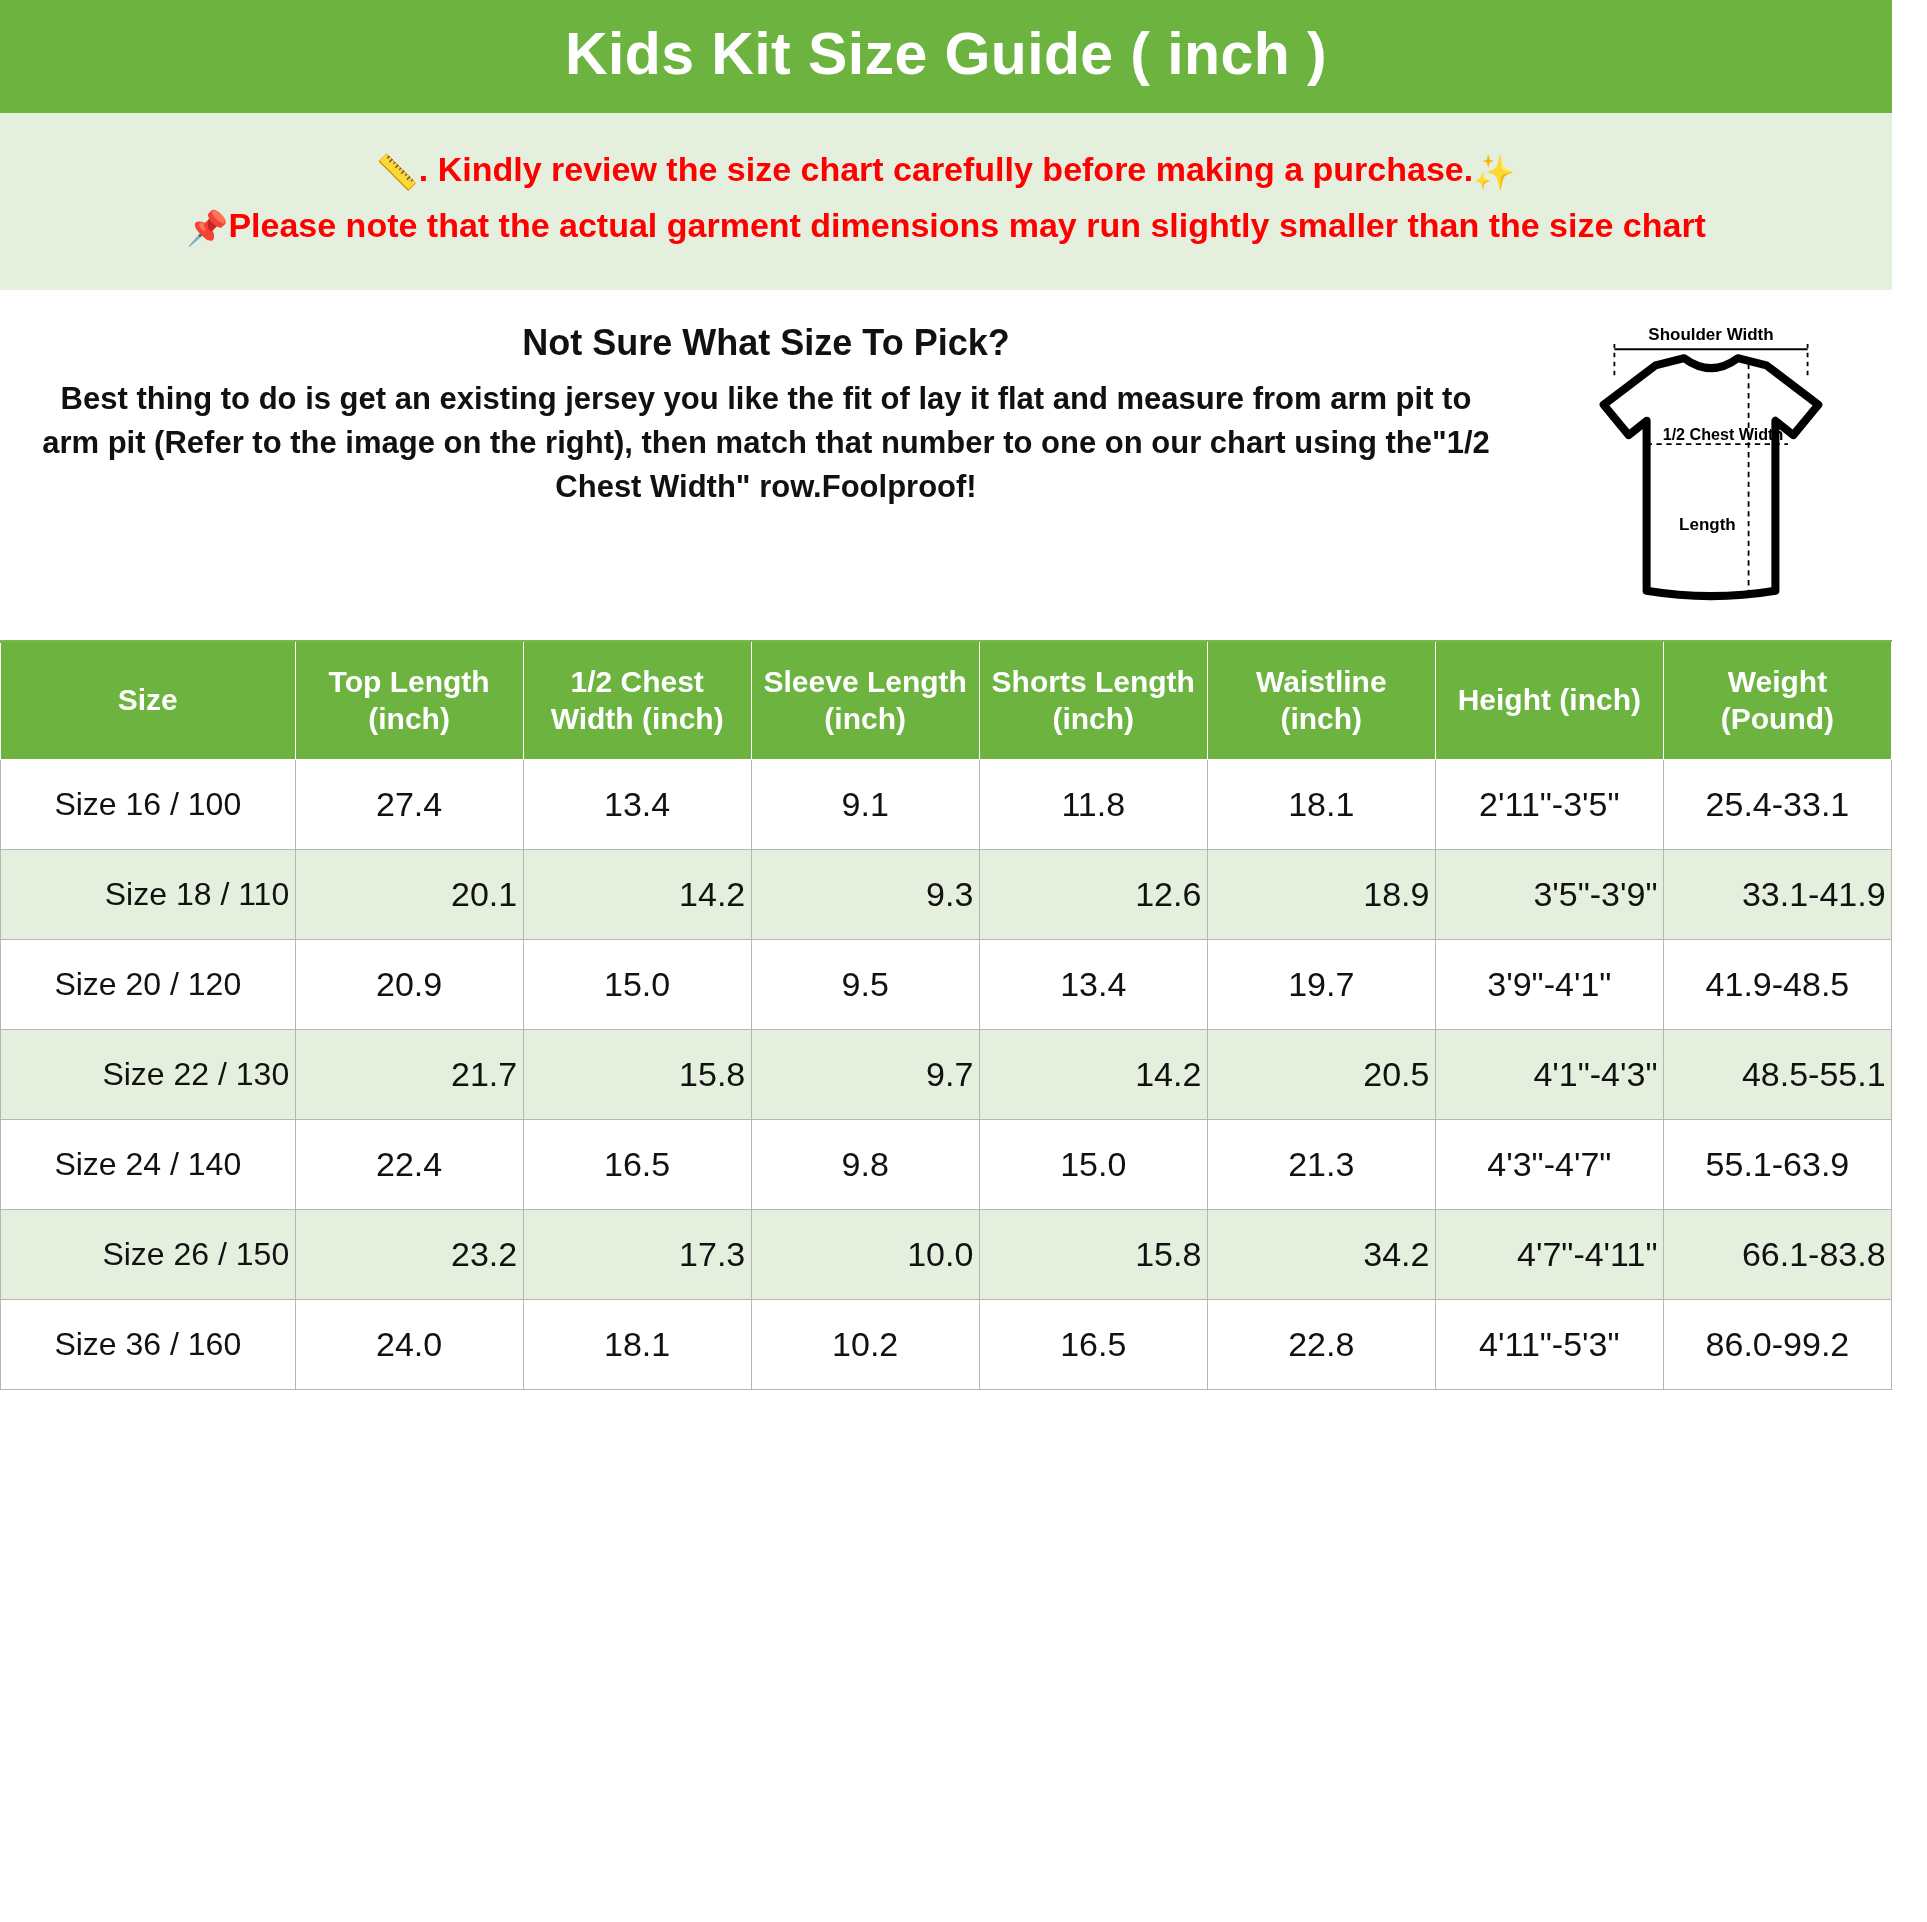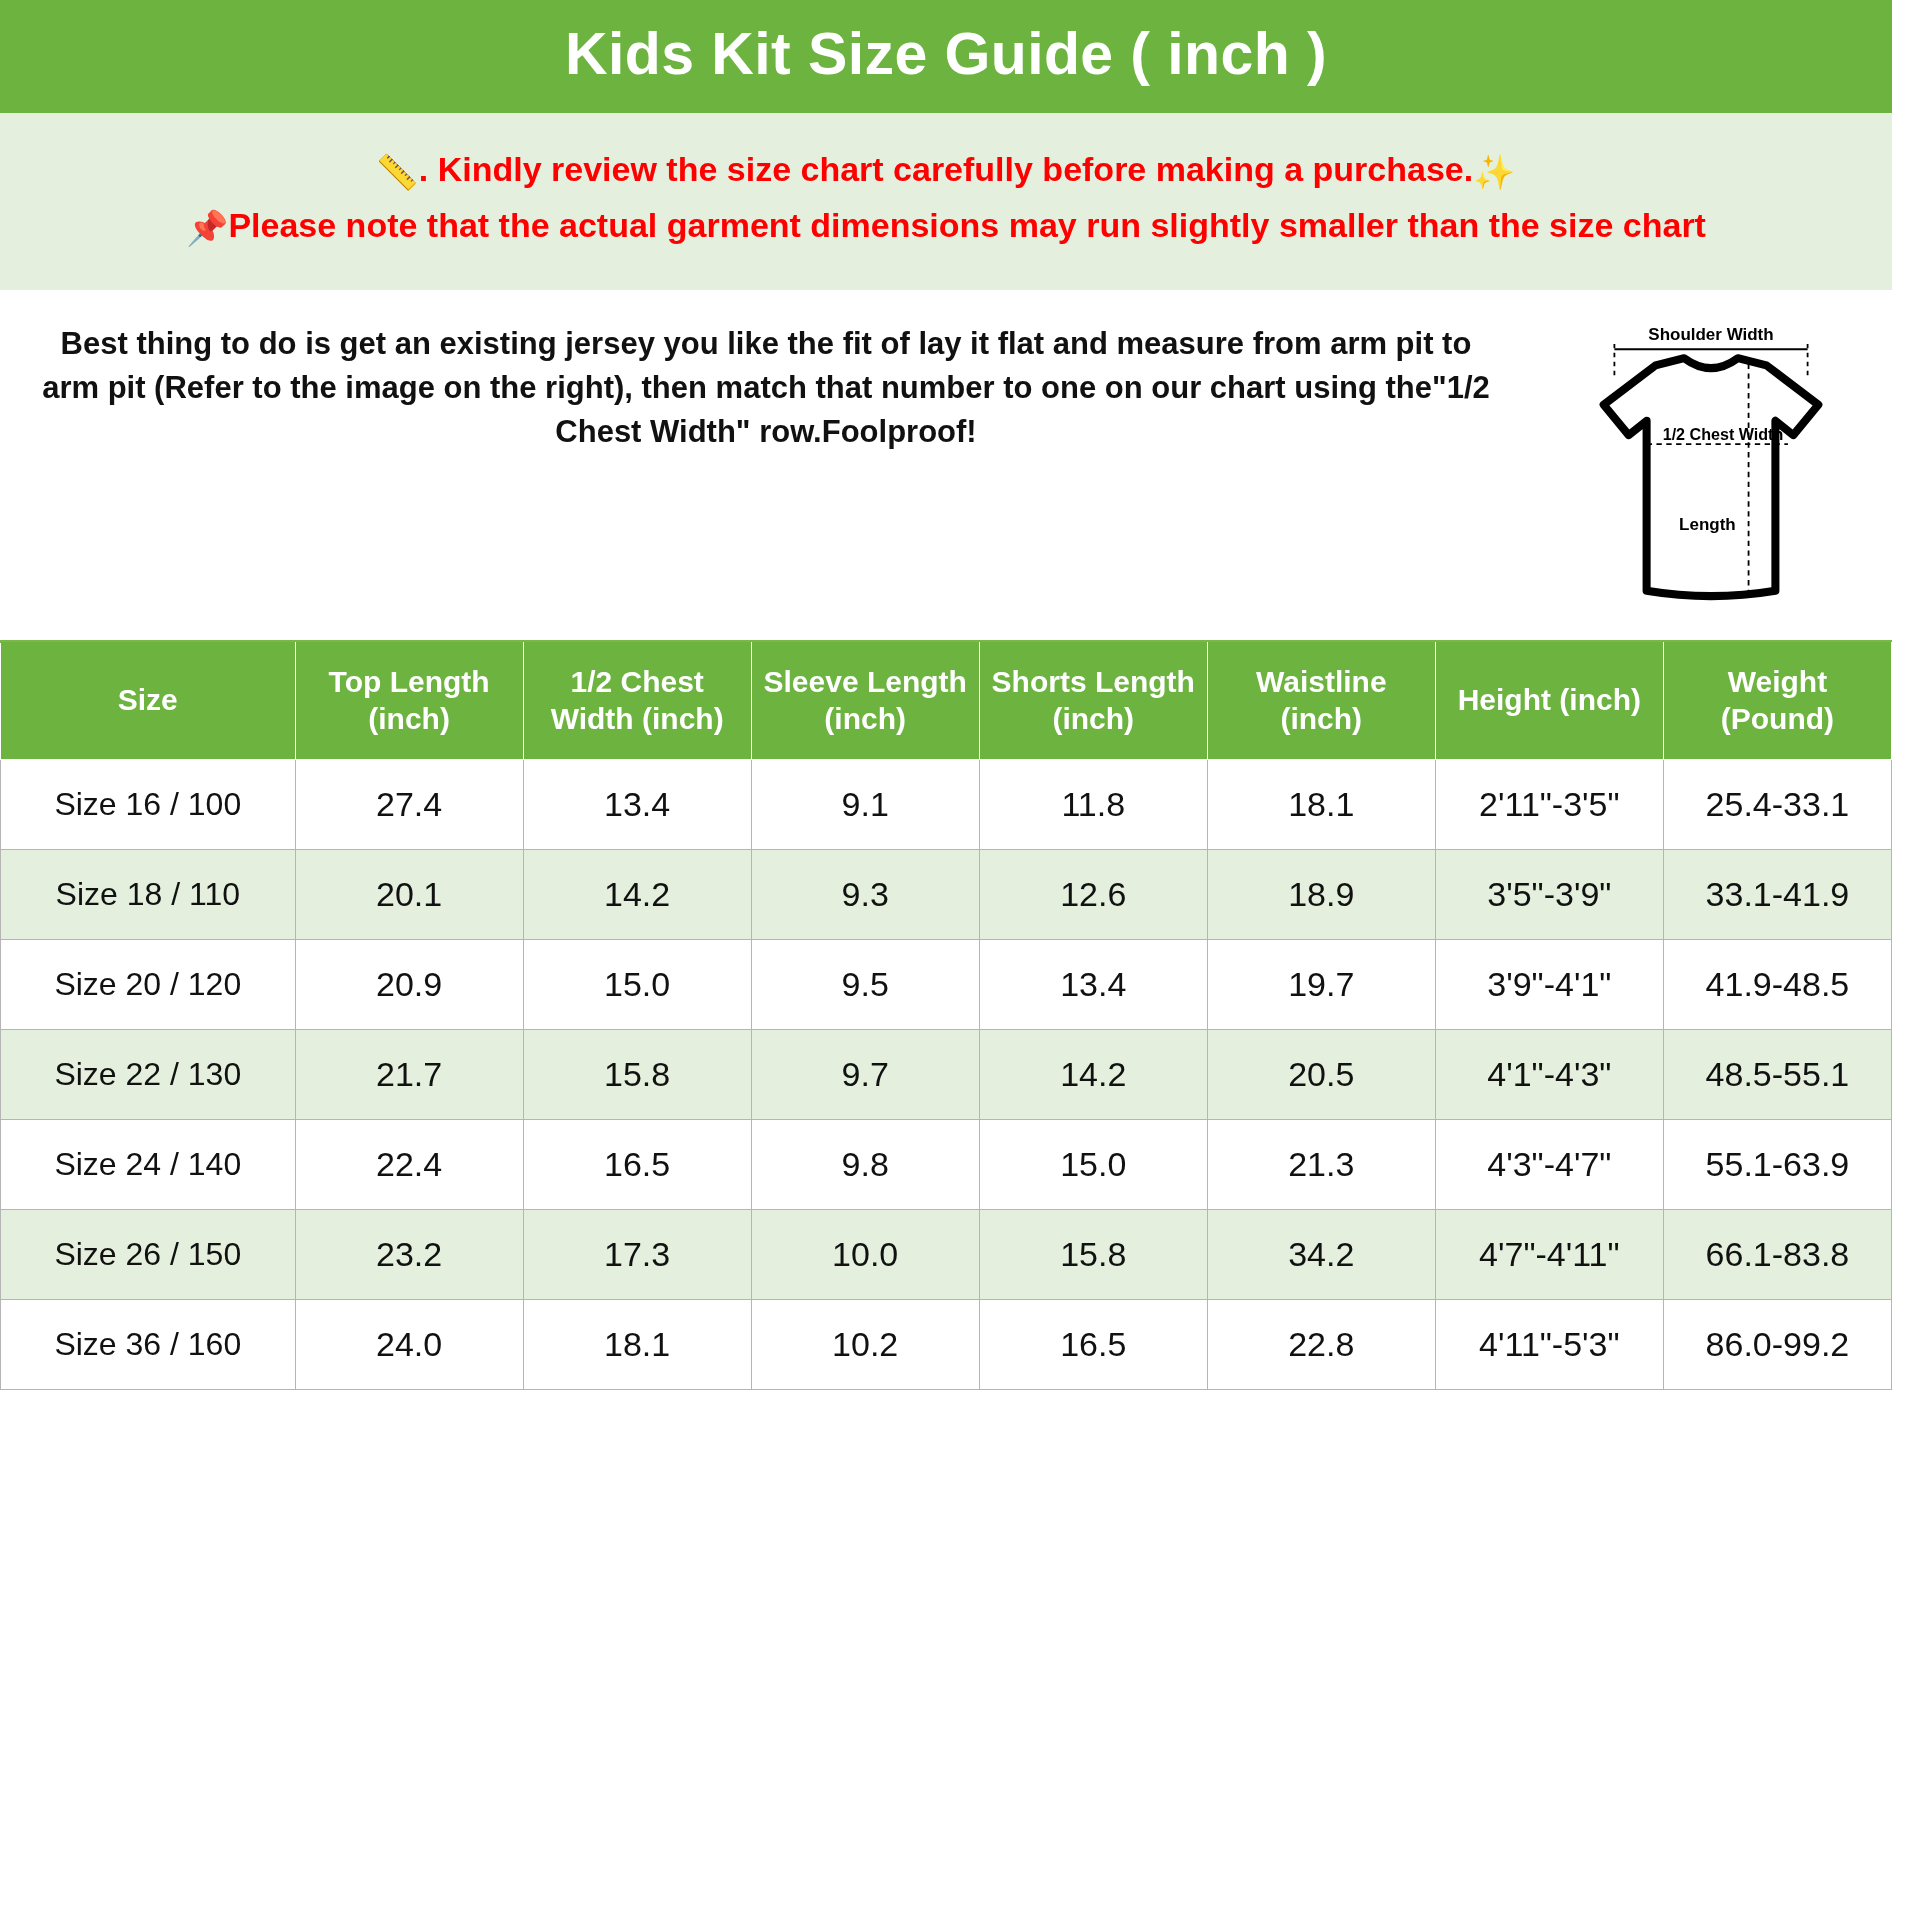--- a/index.html
+++ b/index.html
@@ -144,6 +144,7 @@
 
   <div class="help-section">
     <div class="help-text">
+      <div class="help-heading">Not Sure What Size To Pick?</div>
       <div class="help-body">Best thing to do is get an existing jersey you like the fit of lay it flat and measure from arm pit to arm pit (Refer to the image on the right), then match that number to one on our chart using the"1/2 Chest Width" row.Foolproof!</div>
     </div>
     <div class="tee-wrap">

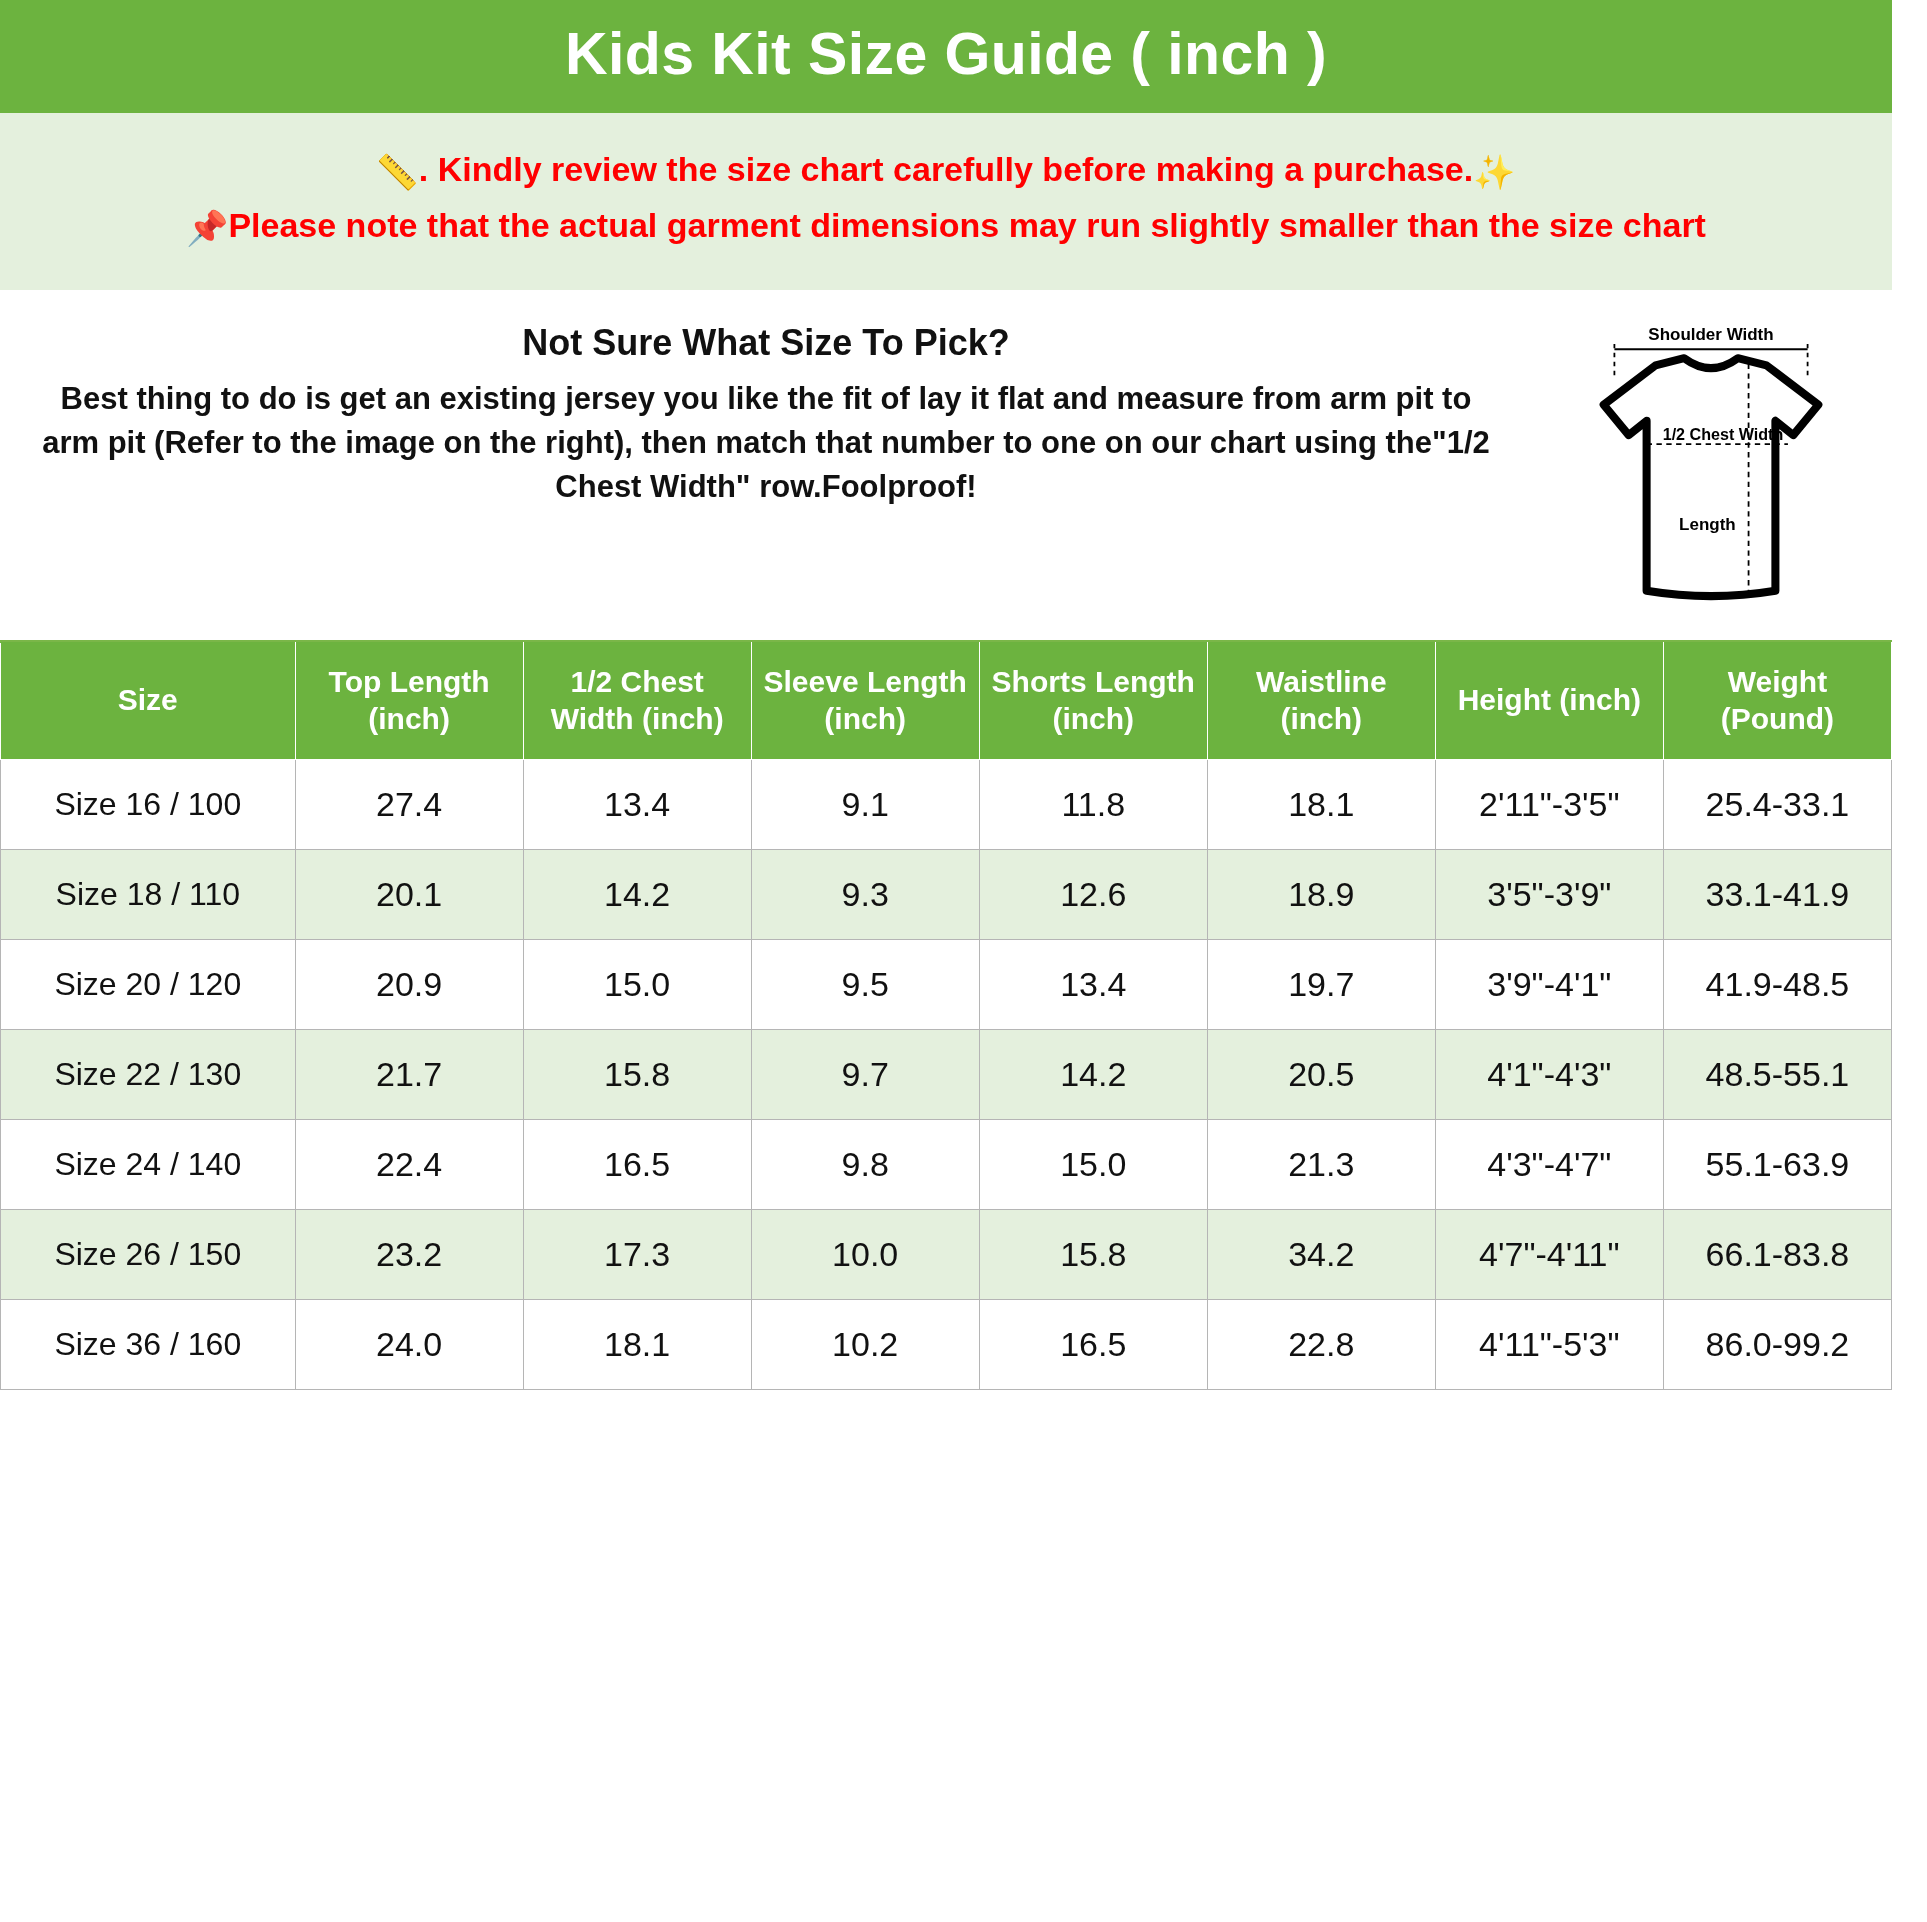--- a/index.html
+++ b/index.html
@@ -118,6 +118,7 @@
   }
   table.size-table tbody tr.alt td {
     background: #e4f0dd;
+    text-align: right;
   }
   table.size-table tbody tr td:first-child {
     font-size: 32px;

